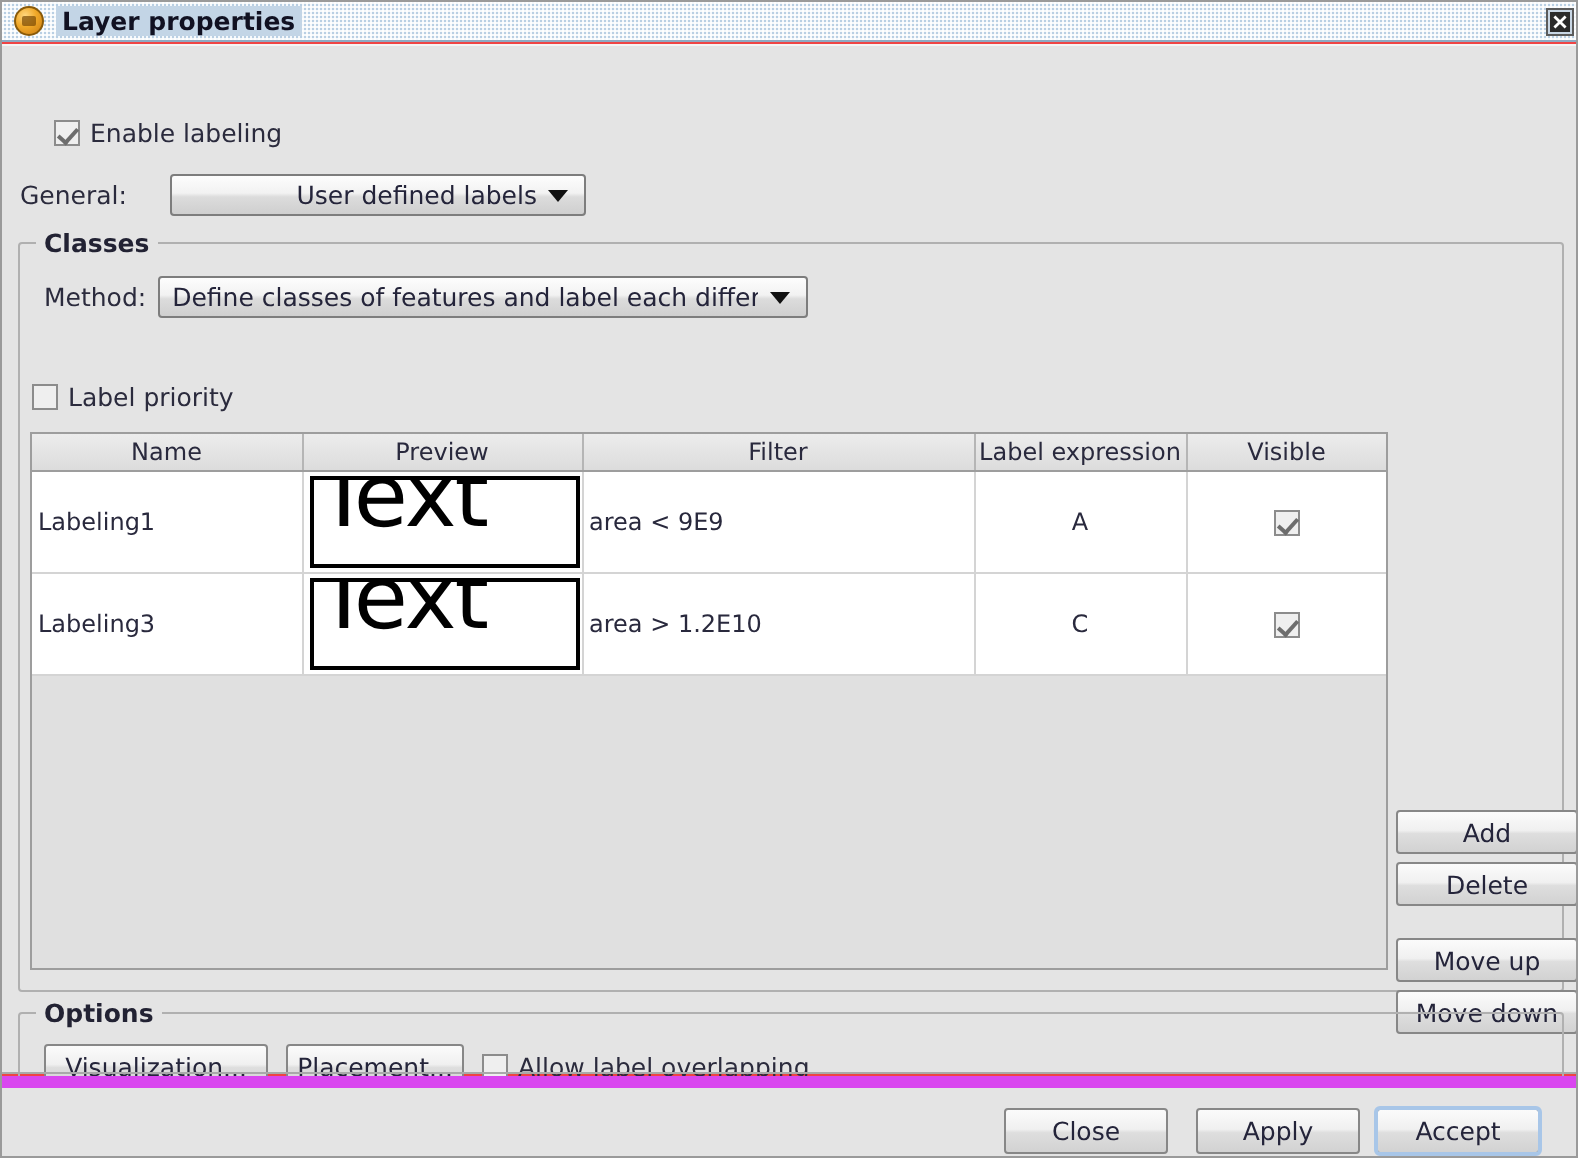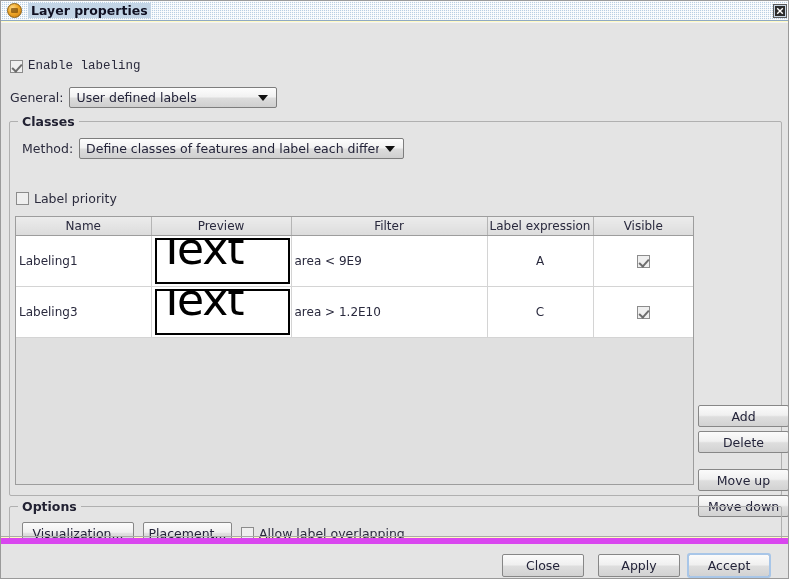--- a/index.html
+++ b/index.html
@@ -17,7 +17,7 @@
     width: 789px;
     height: 579px;
     overflow: hidden;
-    background: #fef9c3;
+    background: #ef4444;
     box-sizing: border-box;
     border: 1px solid #9a9a9a;
   }

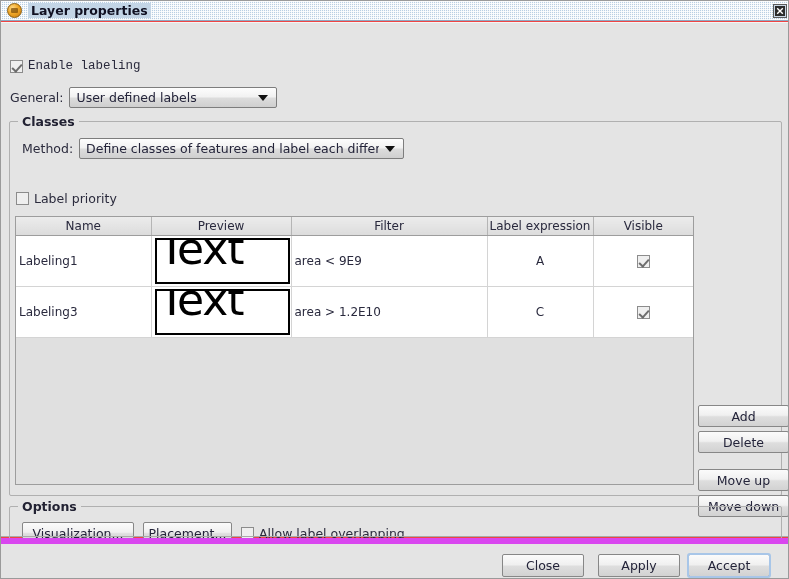--- a/index.html
+++ b/index.html
@@ -167,7 +167,7 @@
 
   .enable-row {
     position: absolute;
-    left: 9px; top: 36px; font-family: Liberation Mono, monospace;
+    left: 26px; top: 36px;
   }
 
   .general-row {

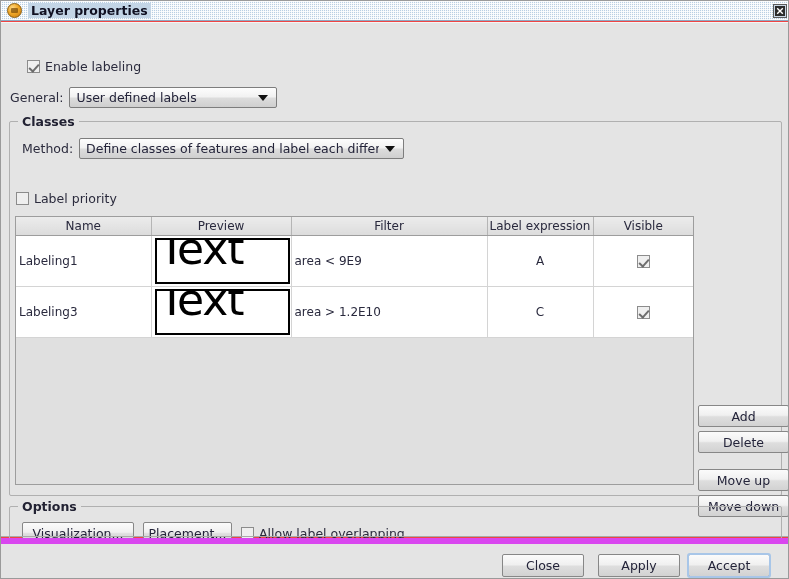--- a/index.html
+++ b/index.html
@@ -175,7 +175,8 @@
     left: 9px; top: 64px;
     display: flex;
     align-items: center;
-    gap: 6px;
+    gap: 22px;
+    text-align: right;
   }
   .general-row .fieldlabel { font-size: 12.5px; color:#2b2b3d; }
 

